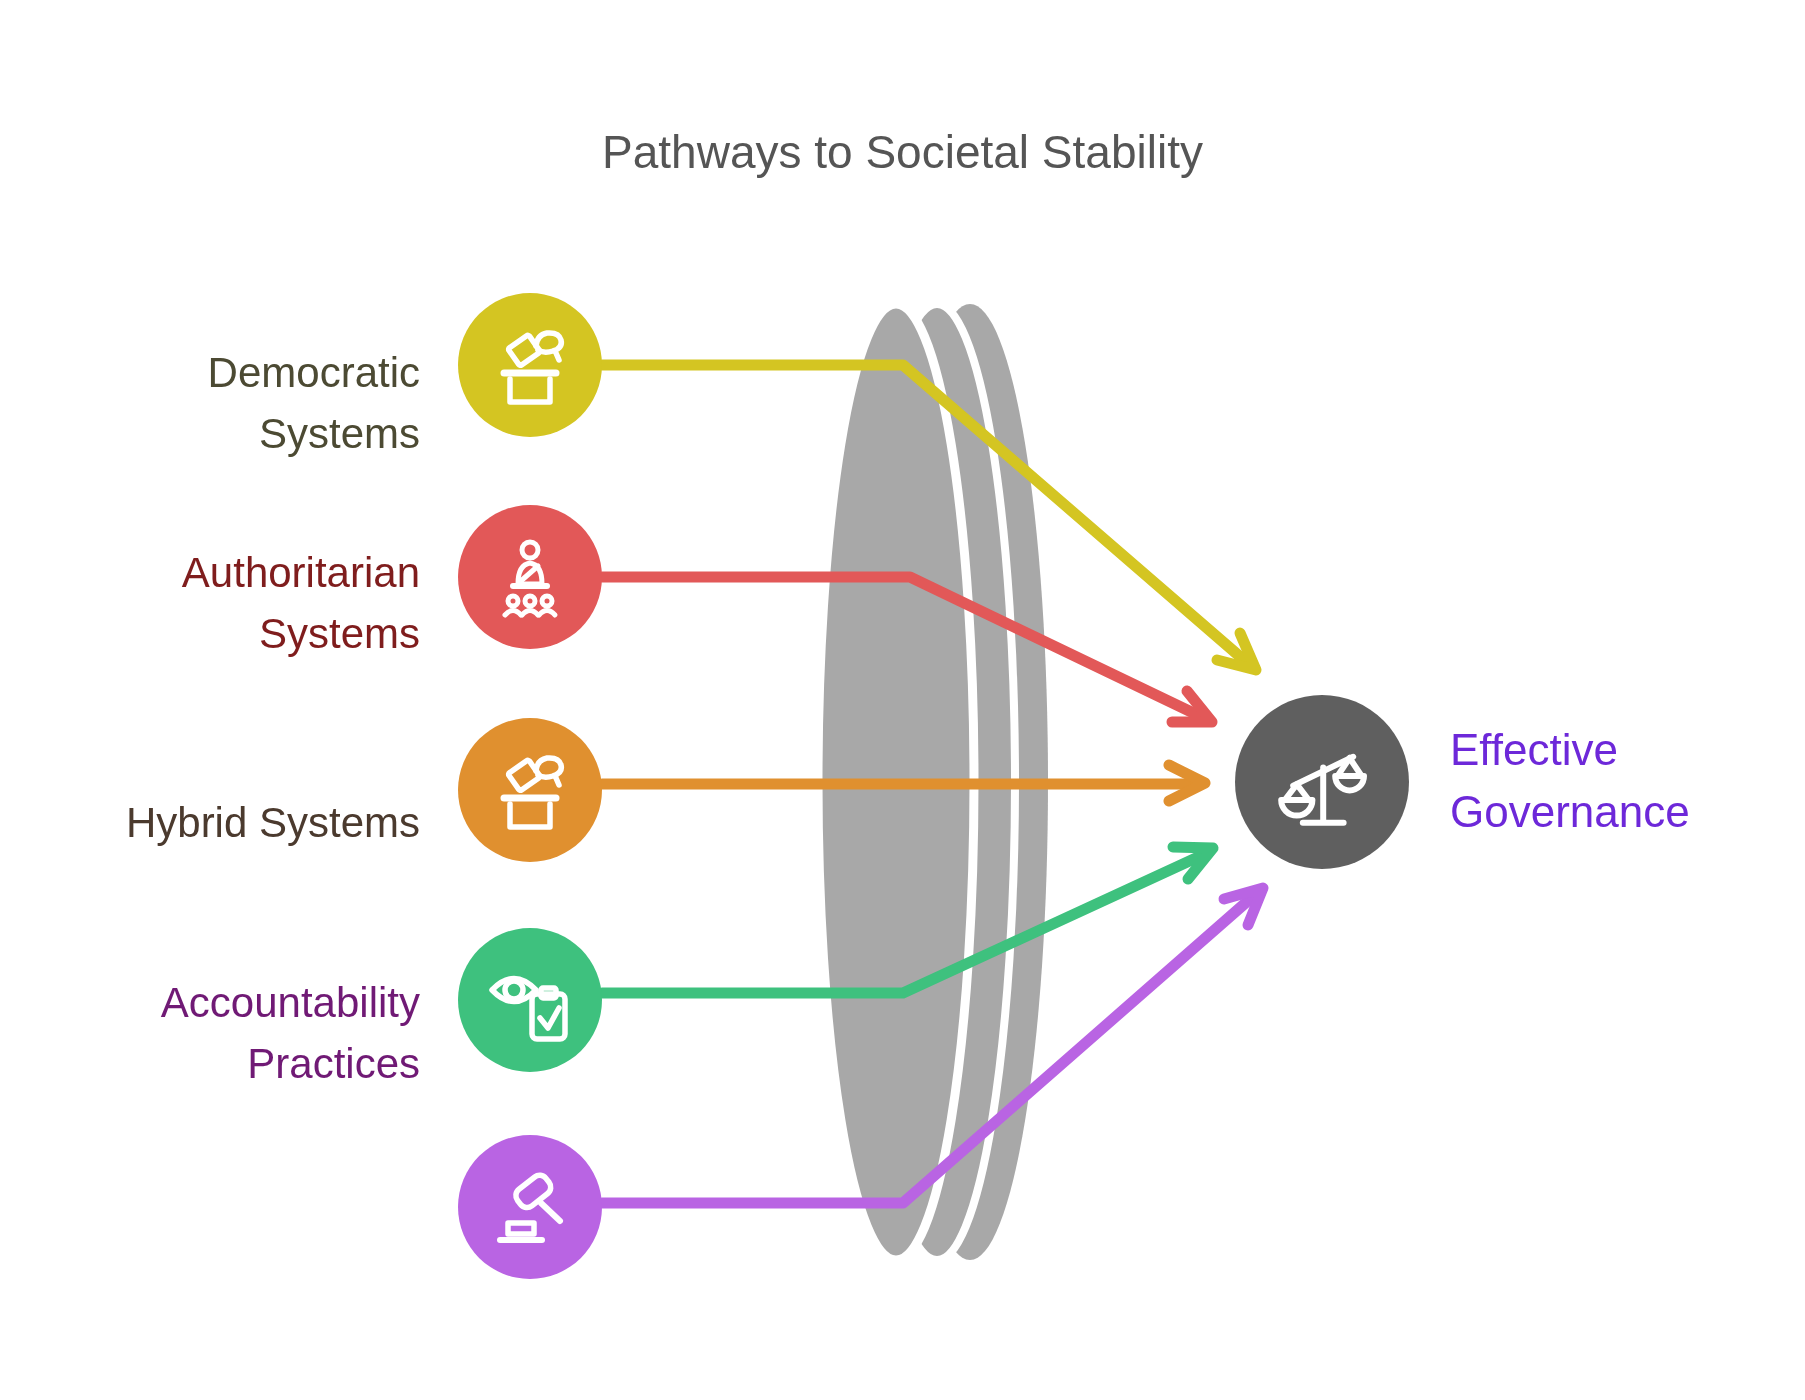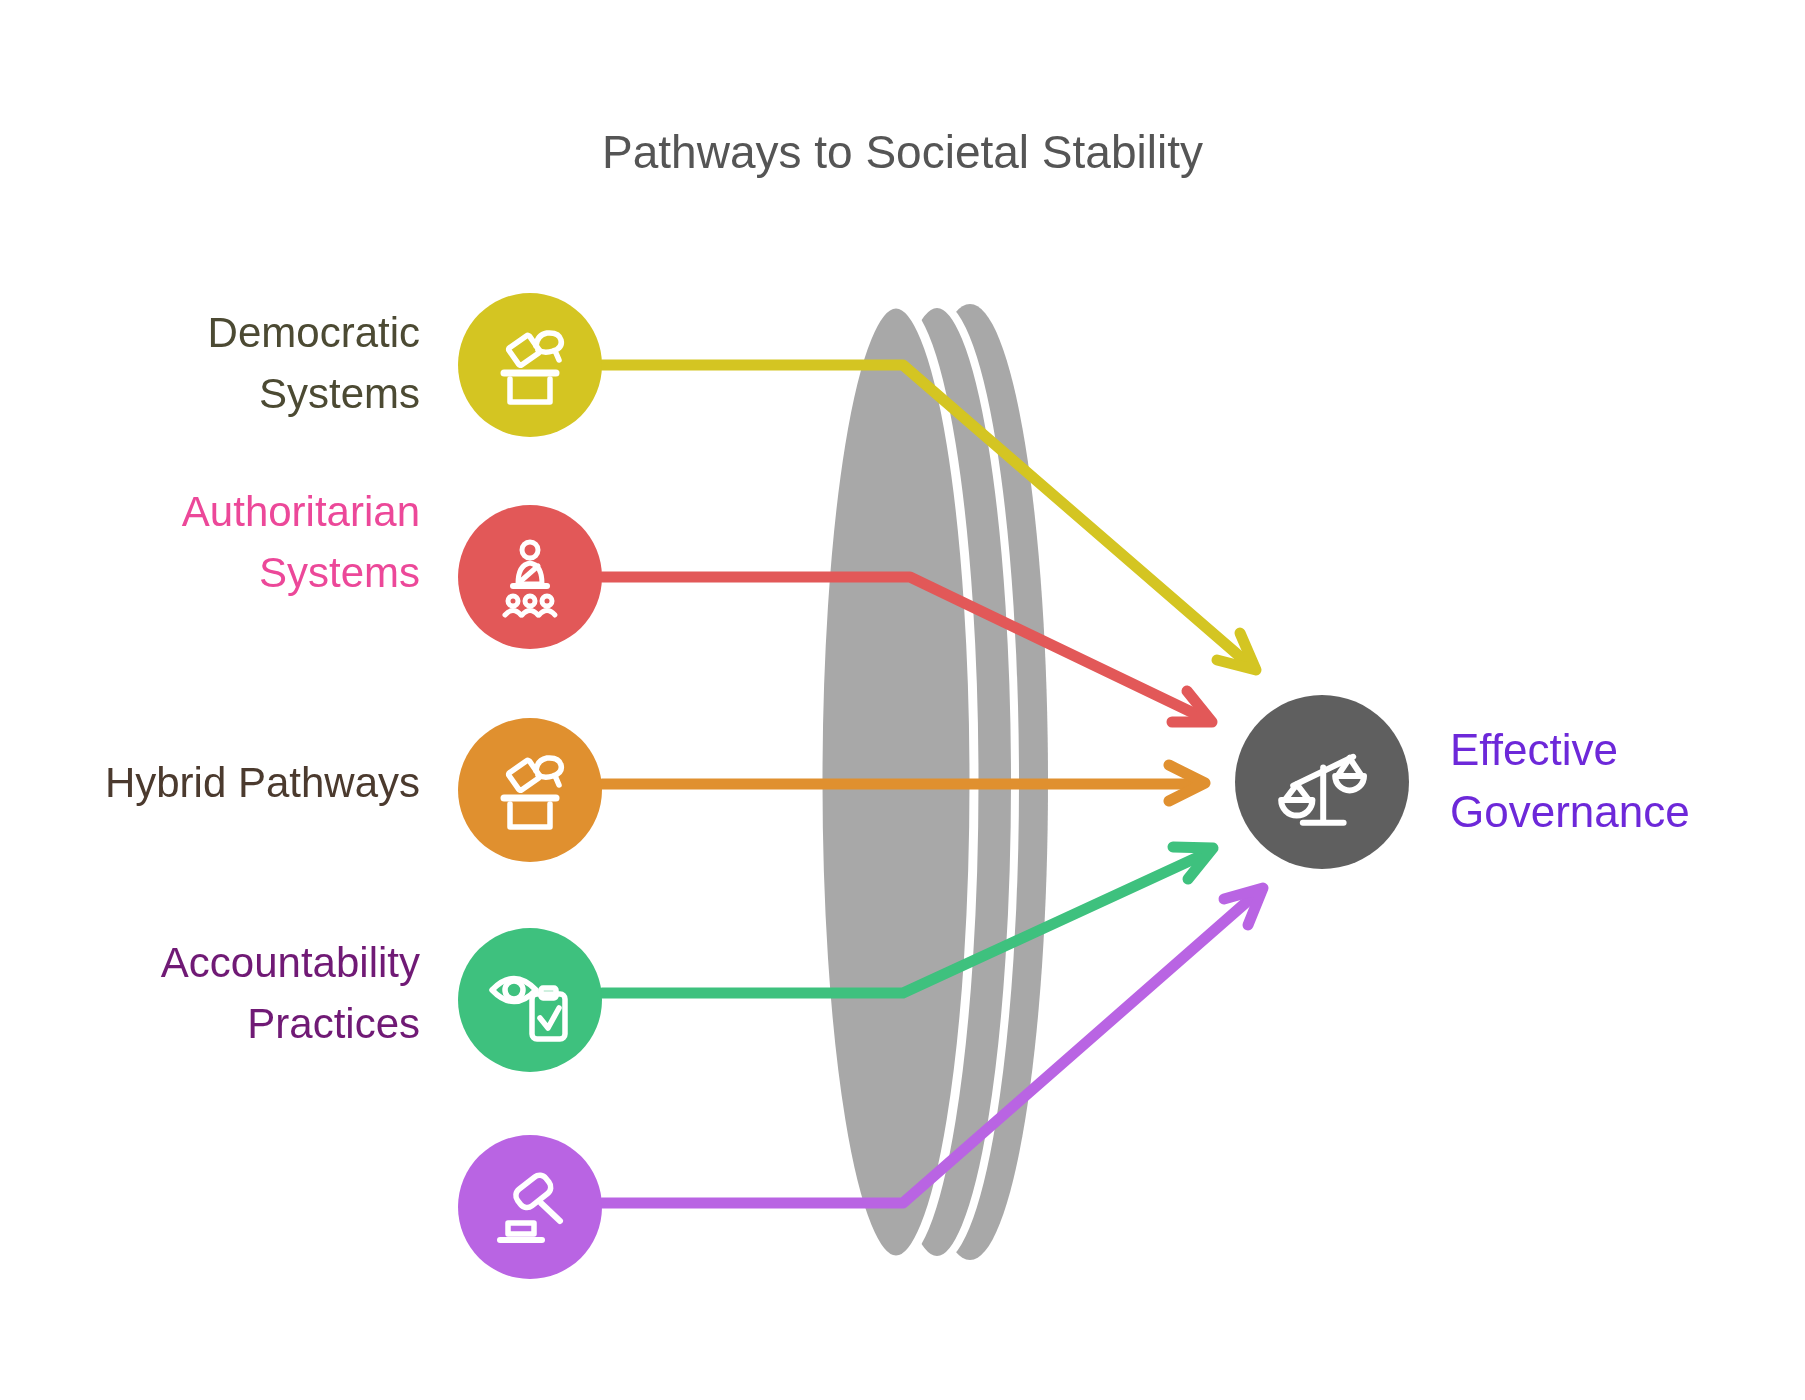--- a/index.html
+++ b/index.html
@@ -19,6 +19,7 @@
     position:absolute;right:1385px;width:350px;
     text-align:right;font-size:42px;line-height:61px;
     transform:translateY(-50%);
+    margin-top:40px;
   }
   .label-0{top:363px;color:#4c4a33;}
   .label-1{top:542px;color:#ec4899;}

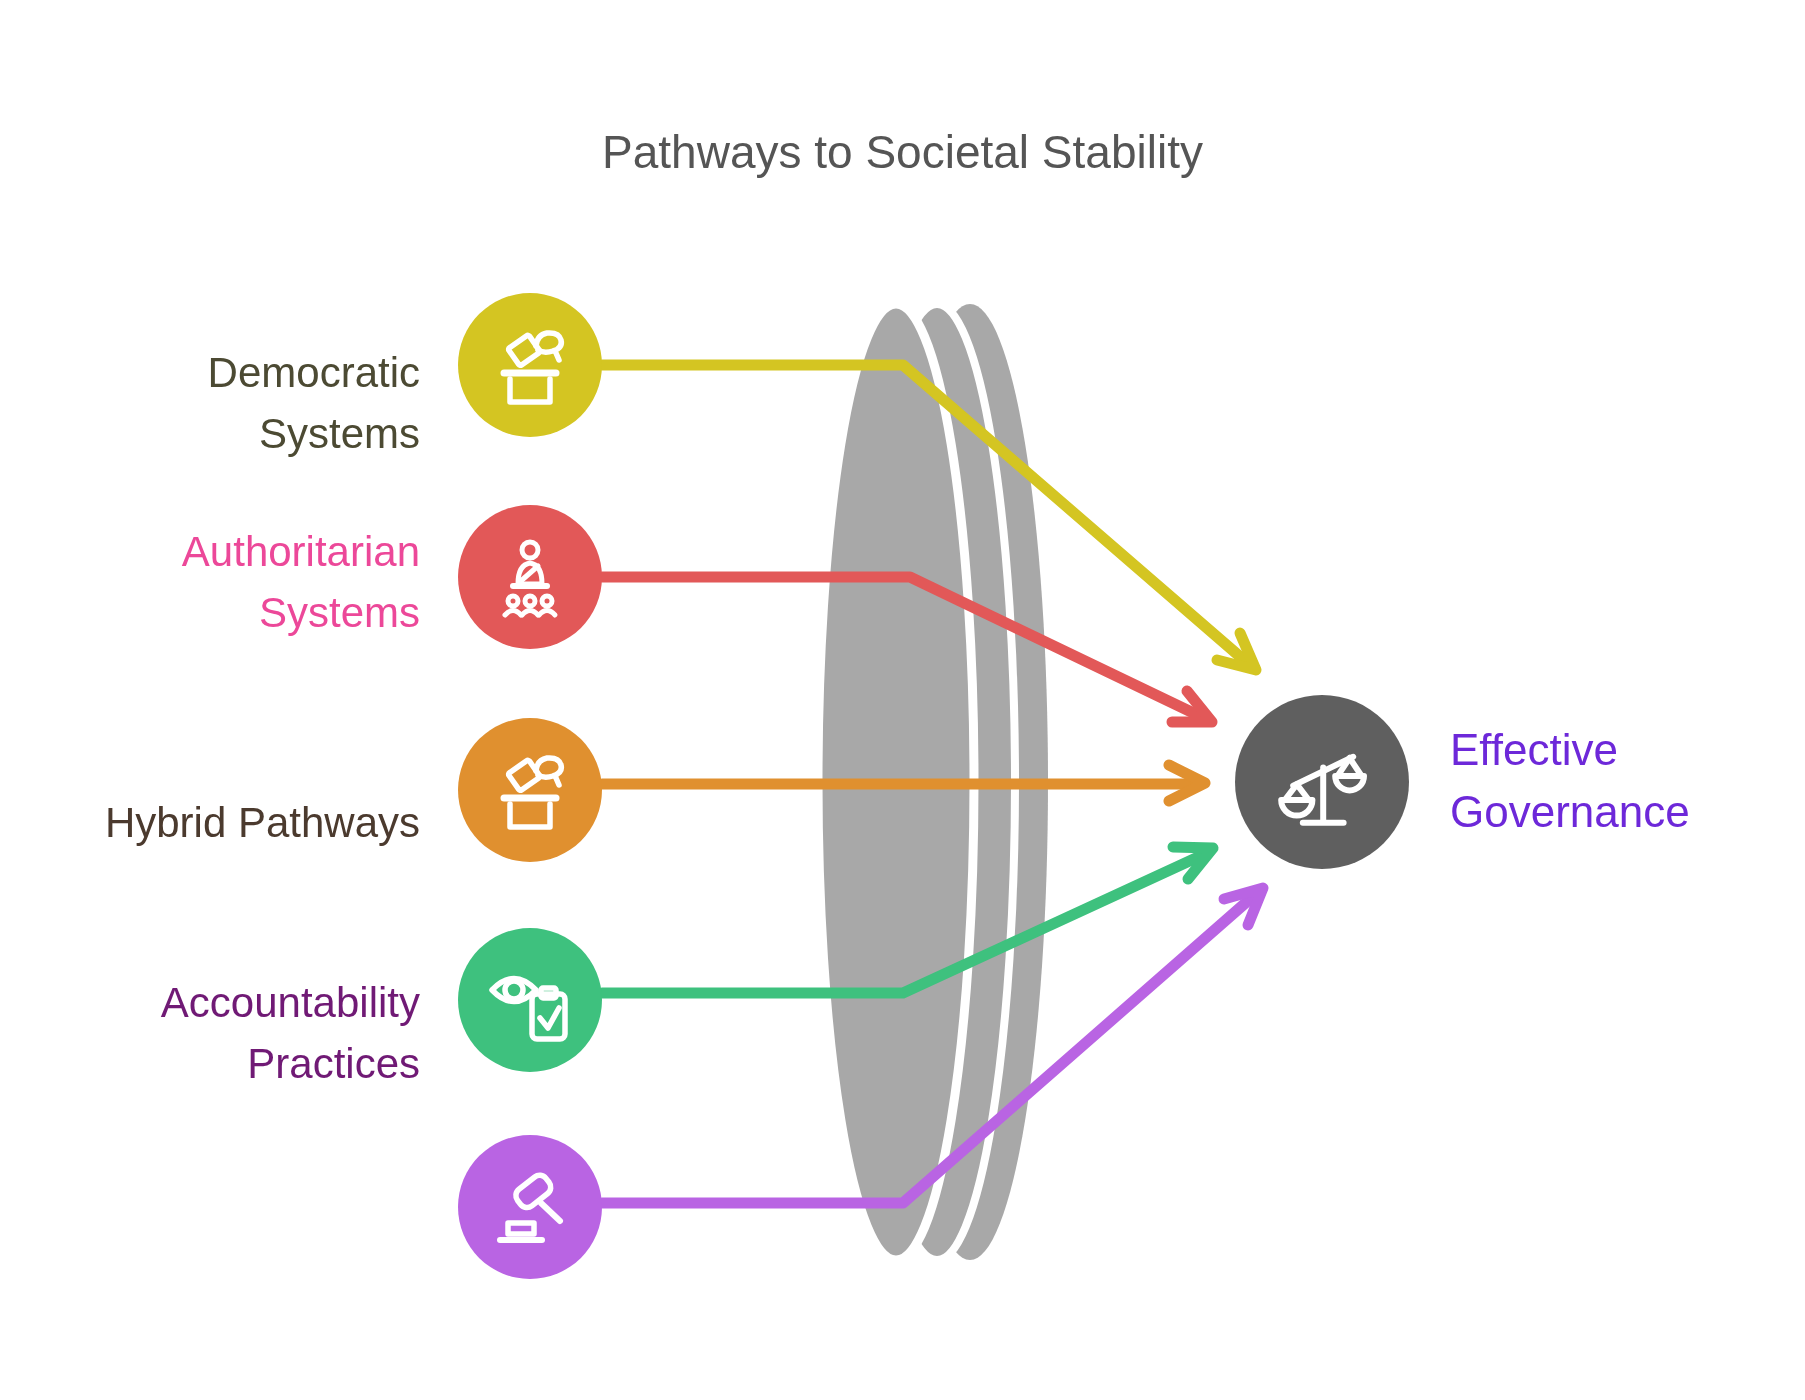--- a/index.html
+++ b/index.html
@@ -22,7 +22,7 @@
     margin-top:40px;
   }
   .label-0{top:363px;color:#4c4a33;}
-  .label-1{top:542px;color:#ec4899;}
+  .label-1{top:563px;color:#7f1d1d;}
   .label-2{top:782px;color:#4b3a2e;}
   .label-3{top:993px;color:#701a75;}
   .label-4{top:1201px;color:#4d3a5c;}

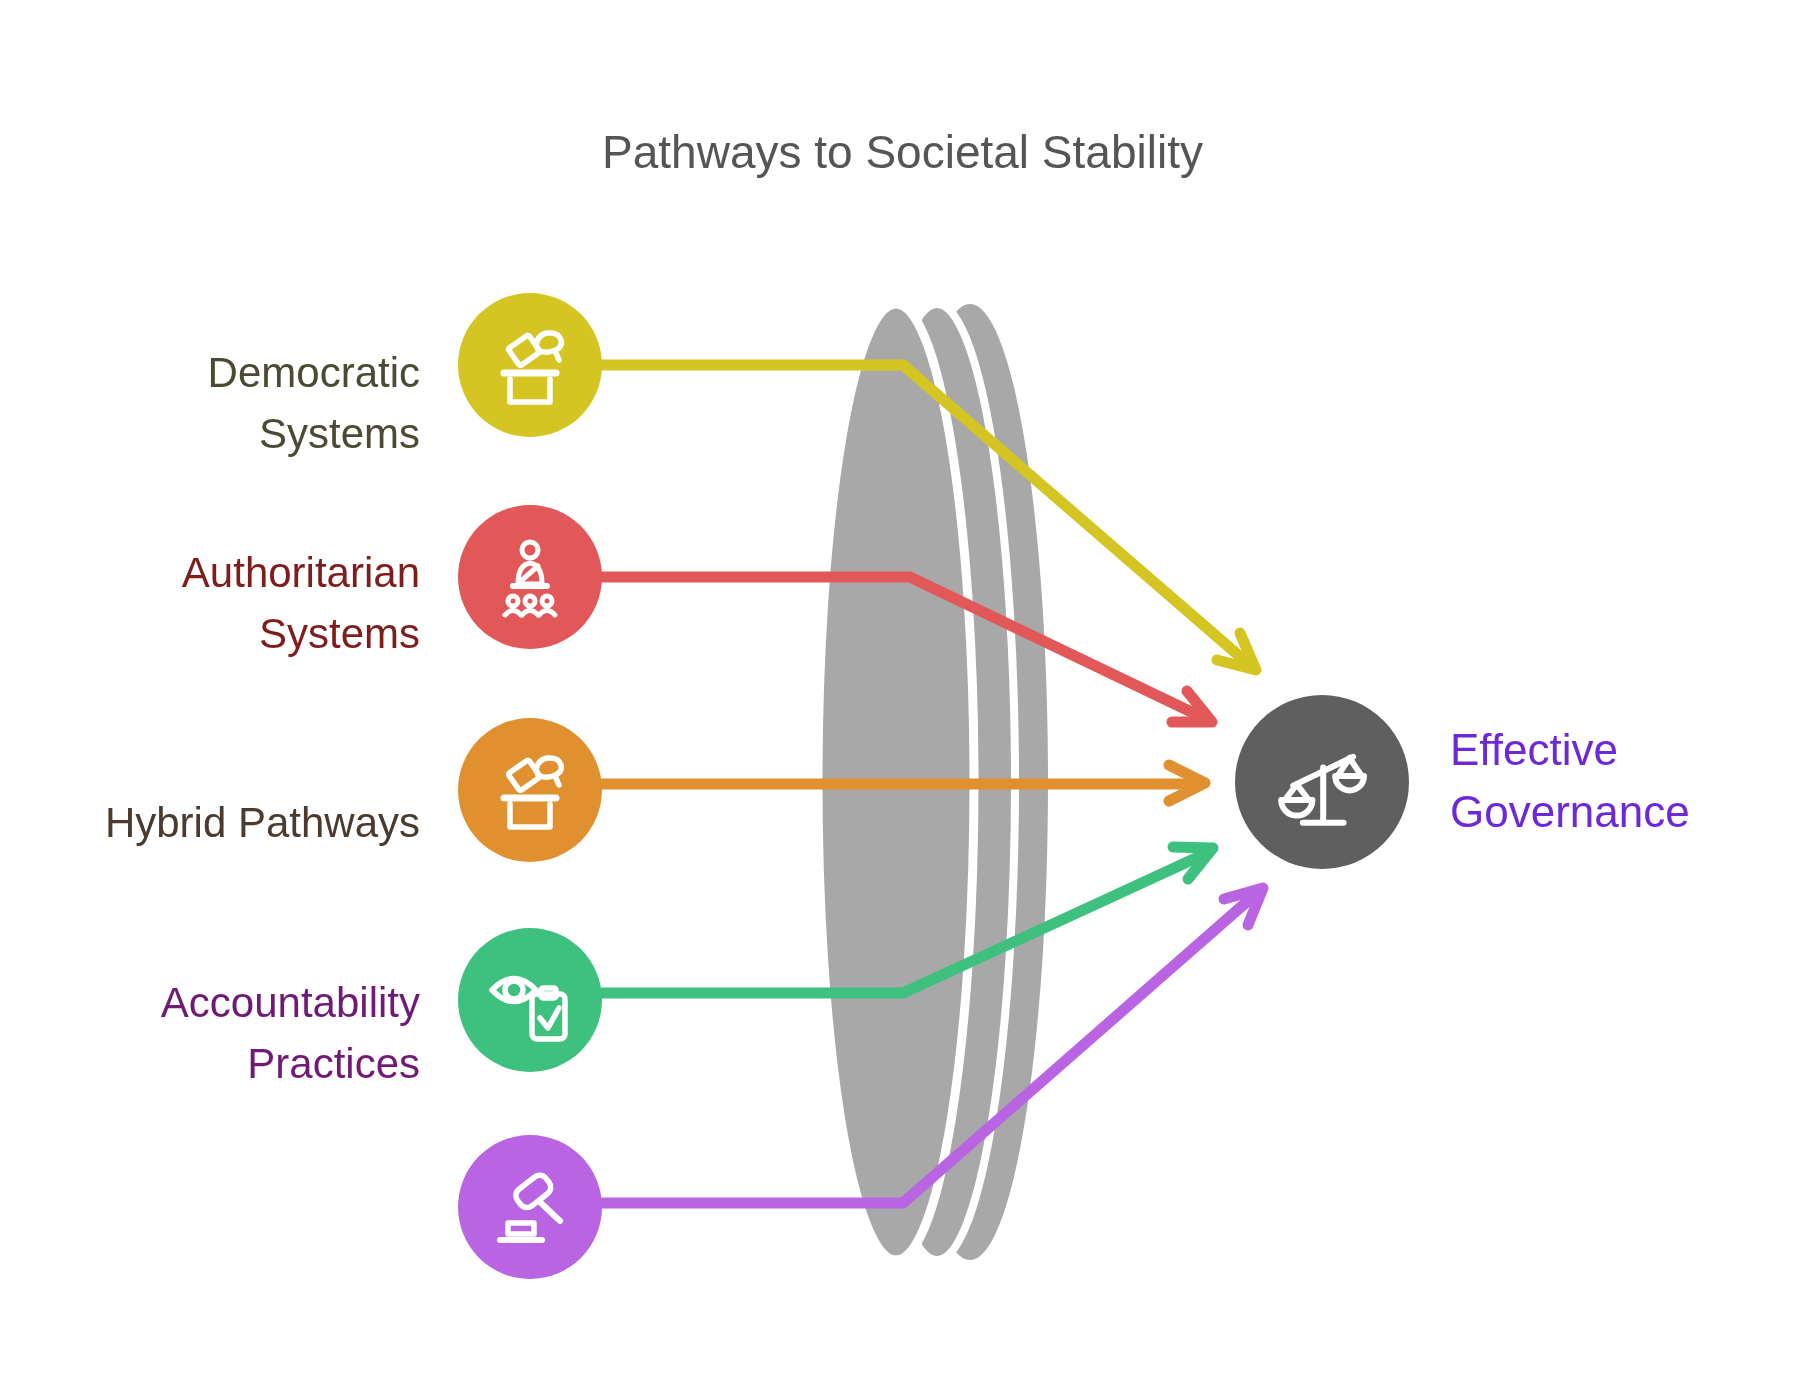--- a/index.html
+++ b/index.html
@@ -146,7 +146,7 @@
 
   <div class="node-label label-0">Democratic Systems</div>
   <div class="node-label label-1">Authoritarian Systems</div>
-  <div class="node-label label-2">Hybrid Pathways</div>
+  <div class="node-label label-2">Hybrid Systems</div>
   <div class="node-label label-3">Accountability Practices</div>
 
   <div class="outcome-label">Effective Governance</div>

